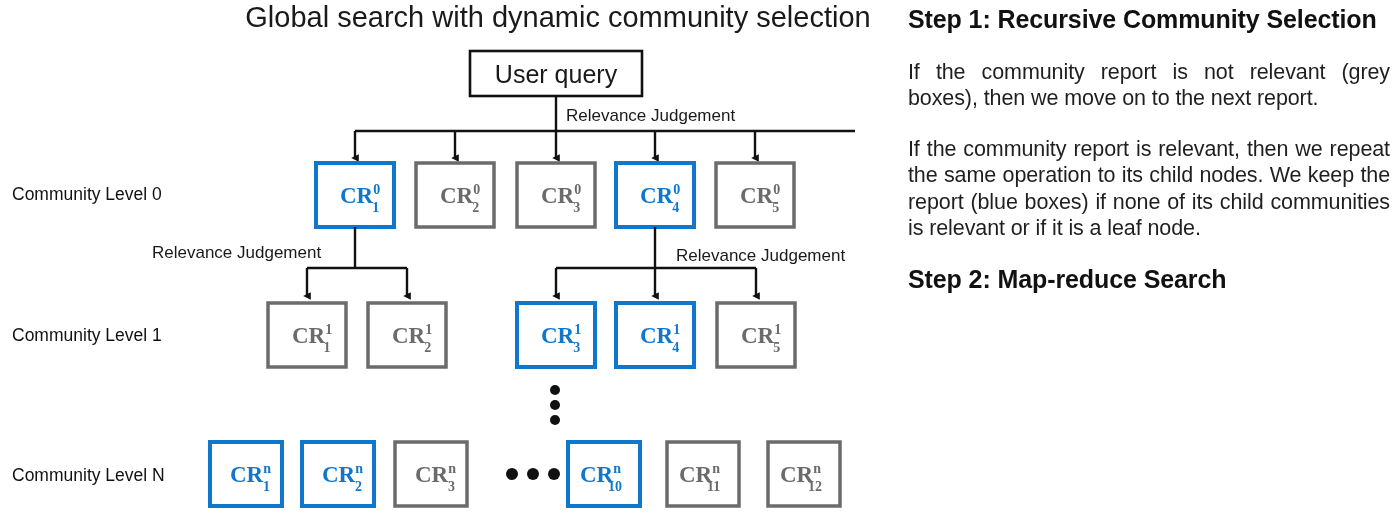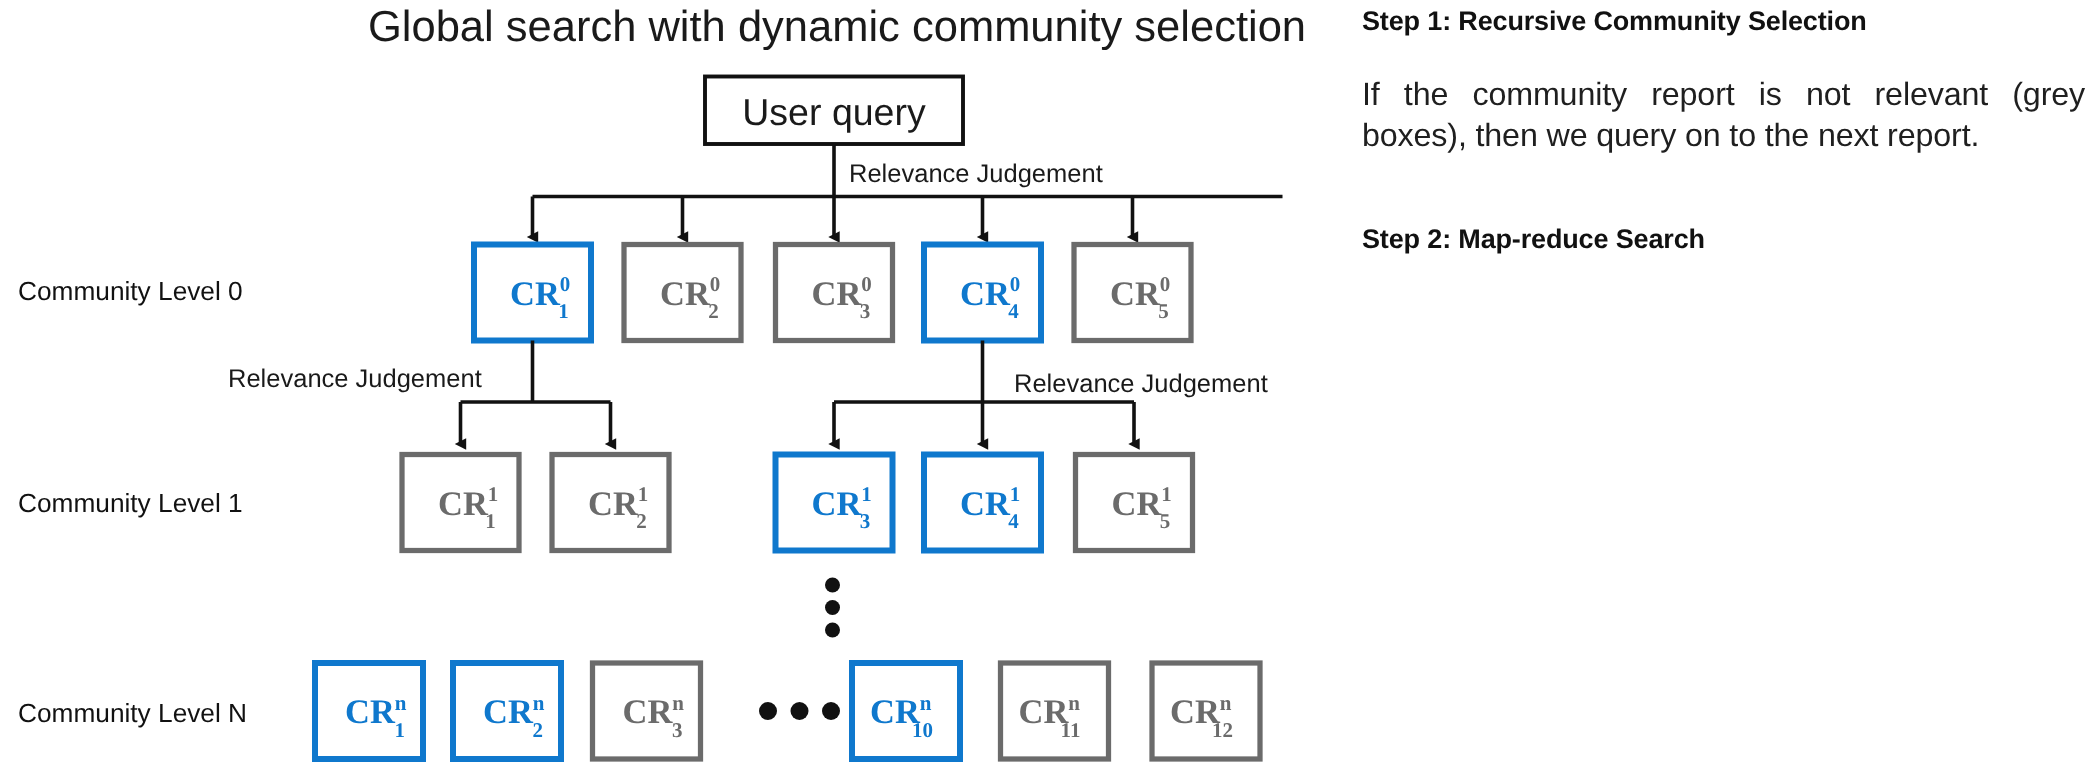--- a/index.html
+++ b/index.html
@@ -87,7 +87,7 @@
   .step-heading {
     font-family: "Liberation Sans", sans-serif;
     font-weight: bold;
-    font-size: 18px;
+    font-size: 25px;
     line-height: 1.22;
     color: #111111;
     margin: 0;

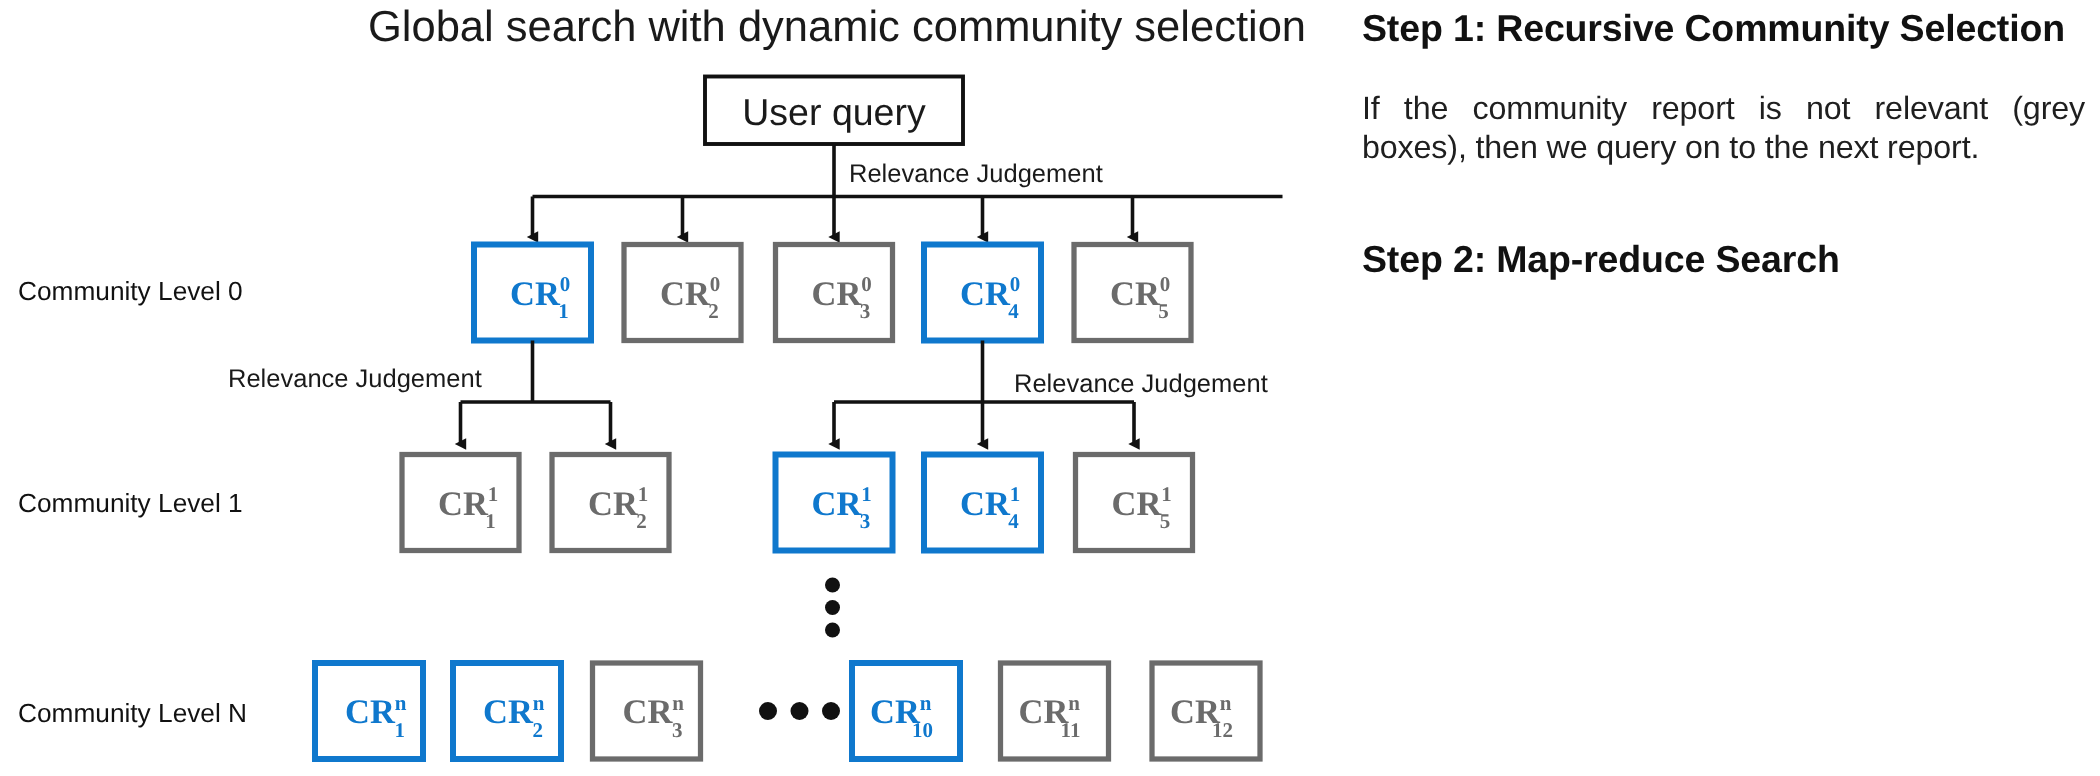--- a/index.html
+++ b/index.html
@@ -286,7 +286,7 @@
 
     <h2 class="step-heading">Step 1: Recursive Community Selection</h2>
     <div class="para-gap"></div>
-    <p class="step-body">If the community report is not relevant (grey boxes), then we query on to the next report.</p>
+    <p class="step-body">If the community report is not relevant (grey boxes), then we move on to the next report.</p>
     <div class="para-gap"></div>
 
     <div class="block-gap"></div>

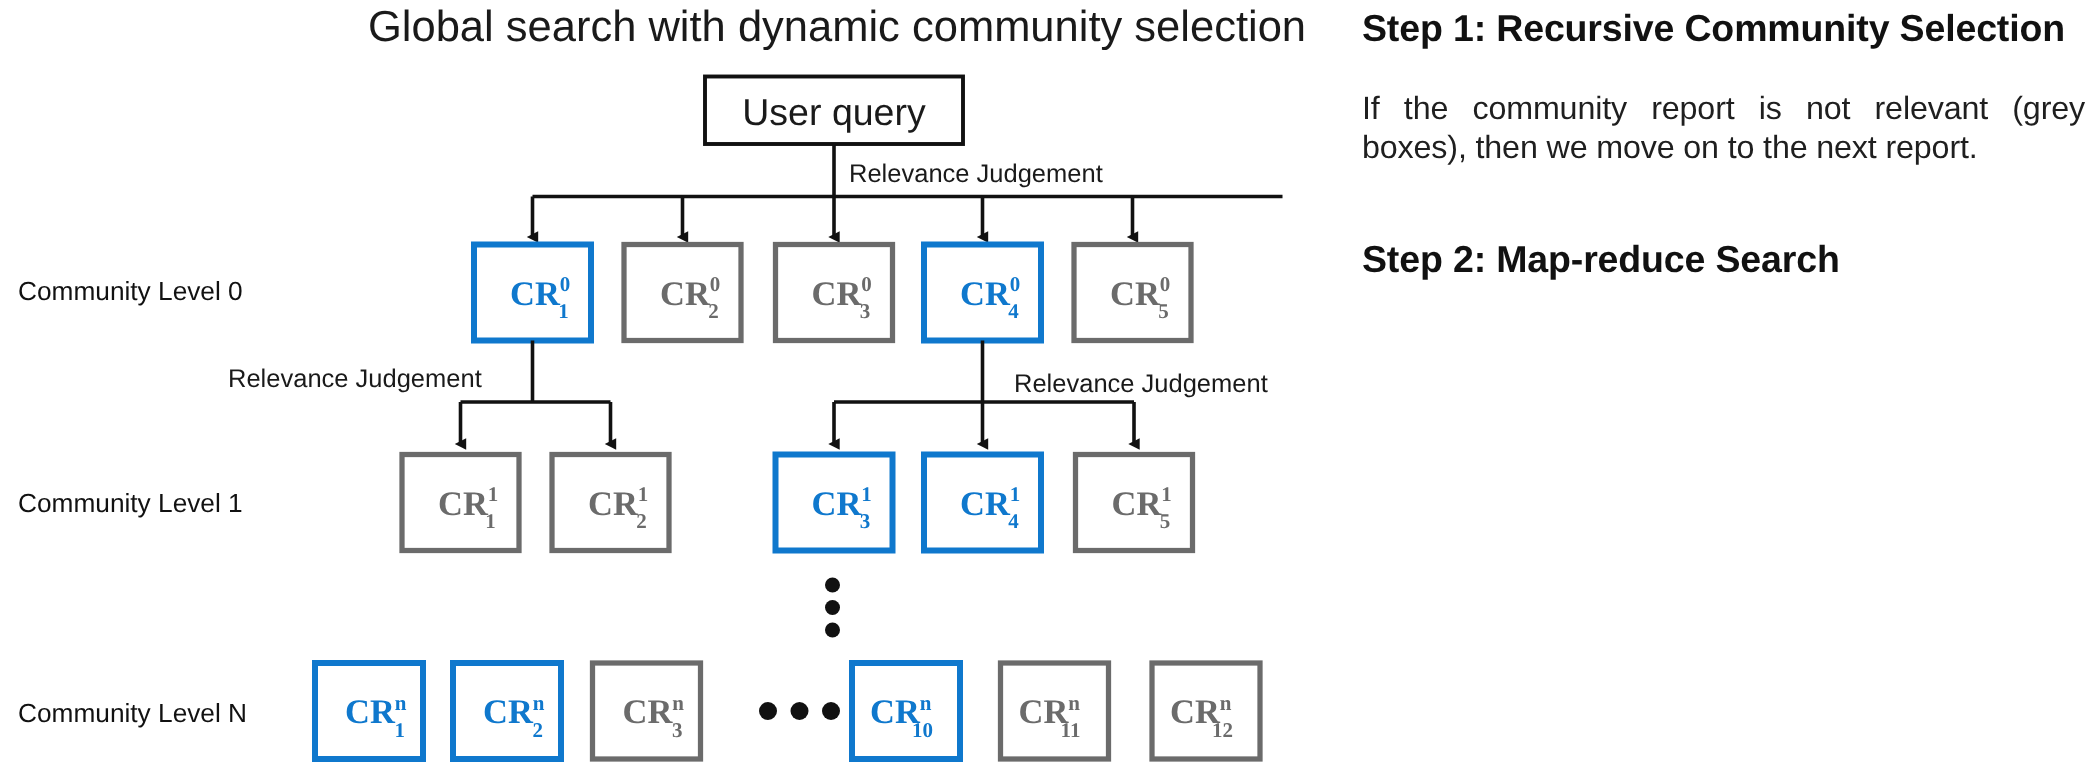--- a/index.html
+++ b/index.html
@@ -288,6 +288,7 @@
     <div class="para-gap"></div>
     <p class="step-body">If the community report is not relevant (grey boxes), then we move on to the next report.</p>
     <div class="para-gap"></div>
+    <p class="step-body">If the community report is relevant, then we repeat the same operation to its child nodes. We keep the report (blue boxes) if none of its child communities is relevant or if it is a leaf node.</p>
 
     <div class="block-gap"></div>
 

